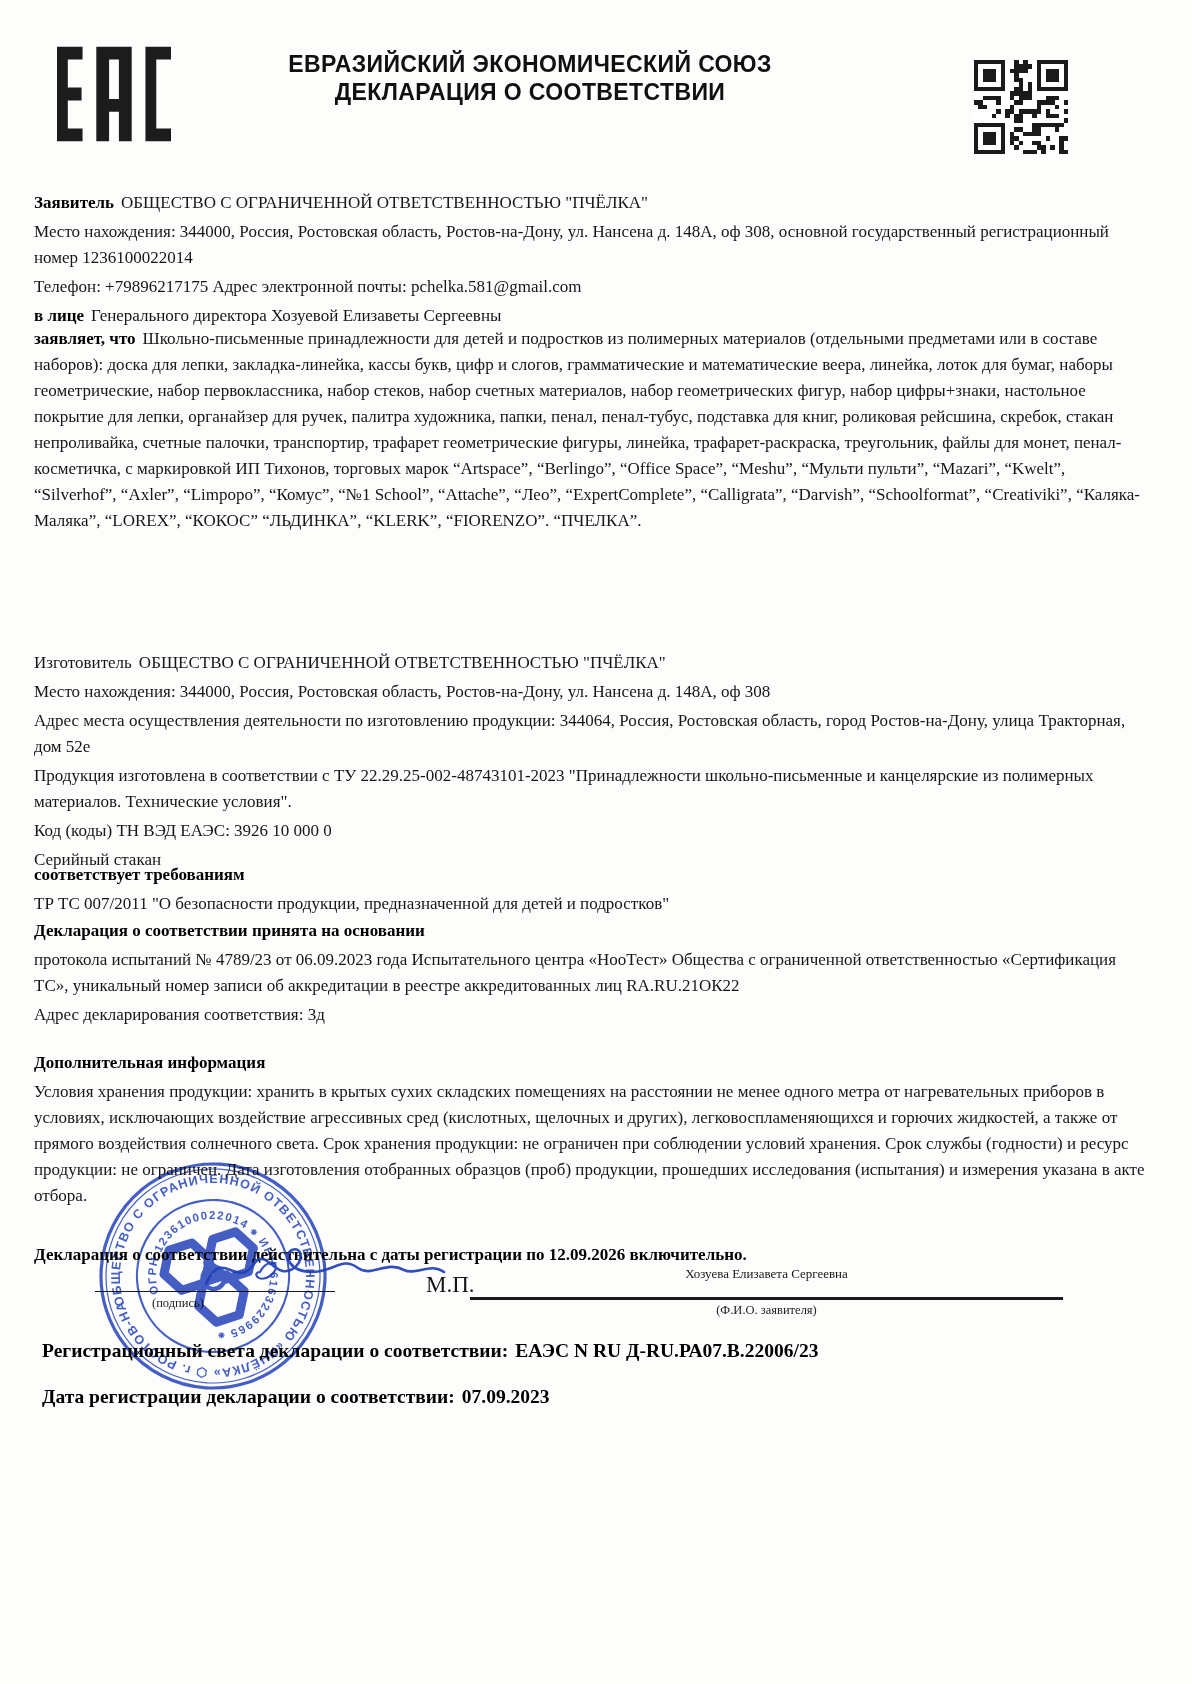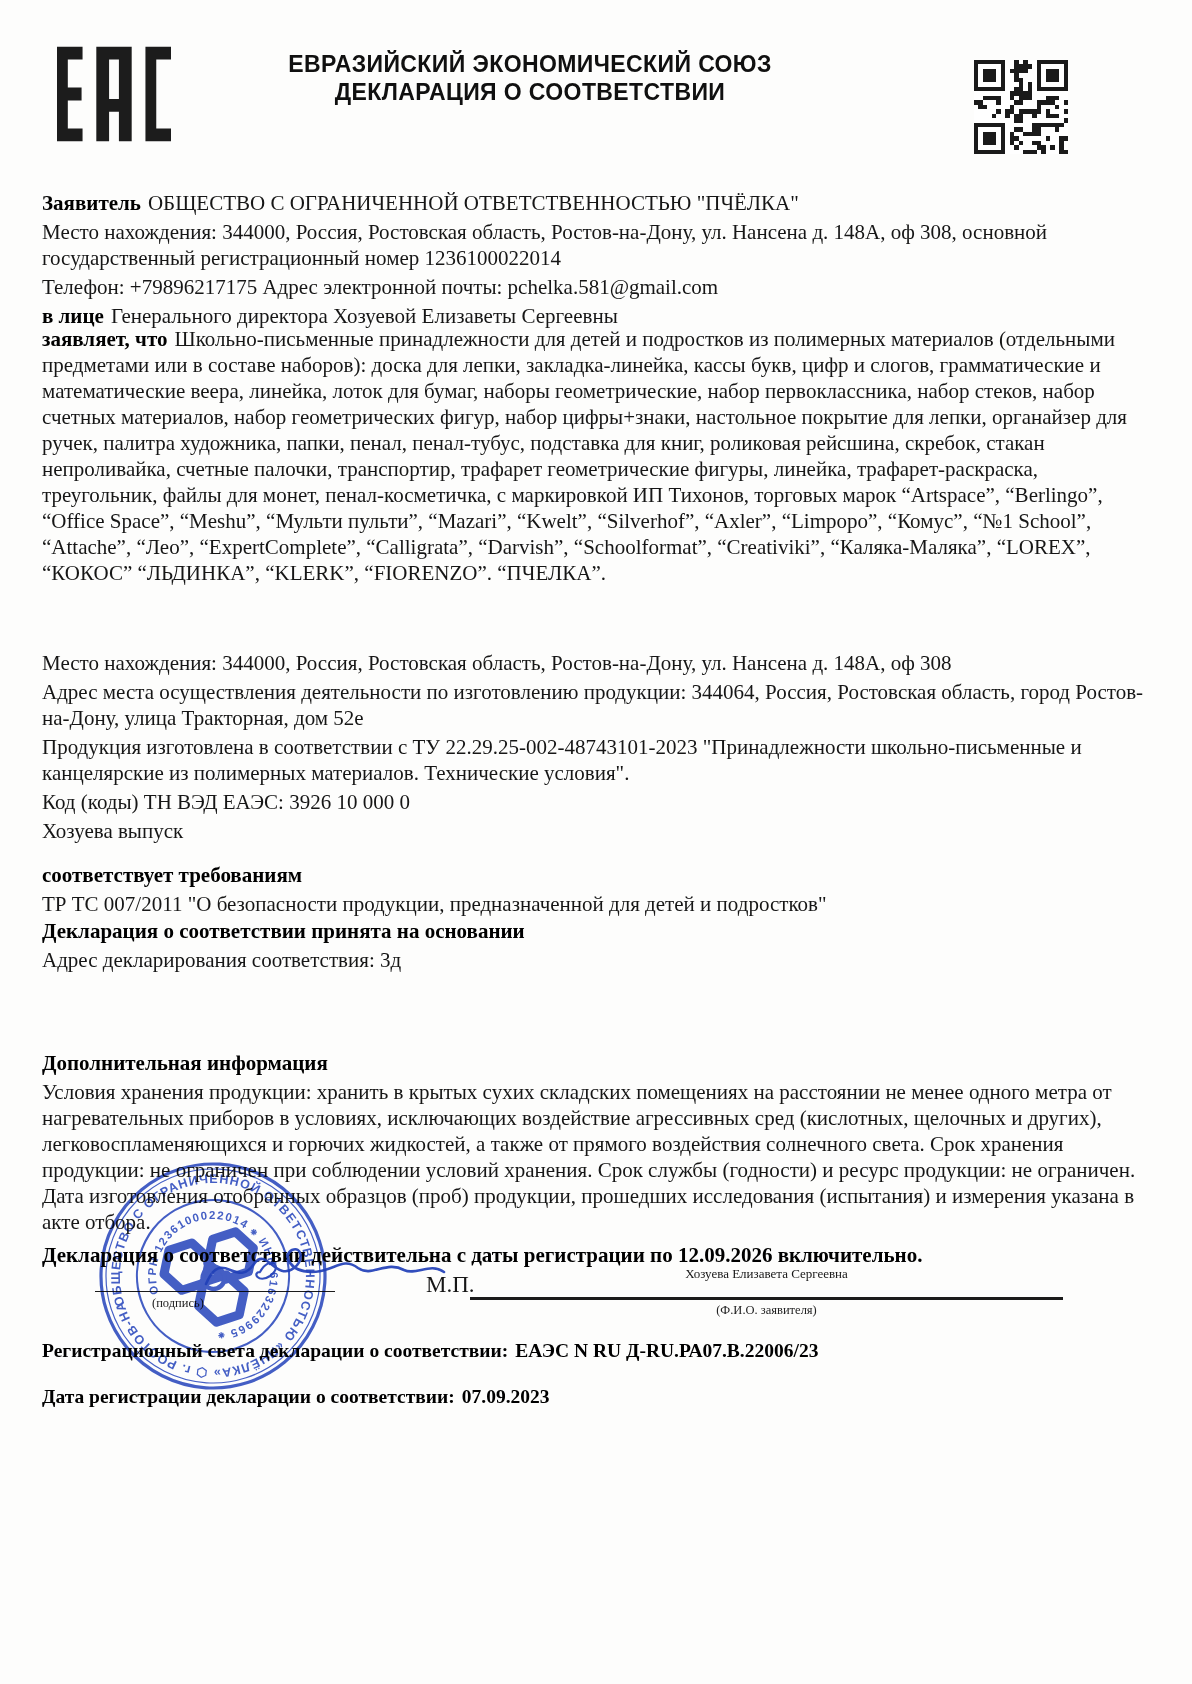--- a/index.html
+++ b/index.html
@@ -22,7 +22,7 @@
   }
   .eac-logo{position:absolute;left:57px;top:46px;}
   .qr{position:absolute;left:974px;top:60px;}
-  .flow{position:absolute;left:42px;width:1112px;font-size:21px;line-height:26px;}
+  .flow{position:absolute;left:34px;width:1112px;font-size:17px;line-height:26px;}
   .flow p{margin:0 0 3px 0;}
   p.gap-after{margin-bottom:62px;}
   b,.b{font-weight:bold;color:#000;}

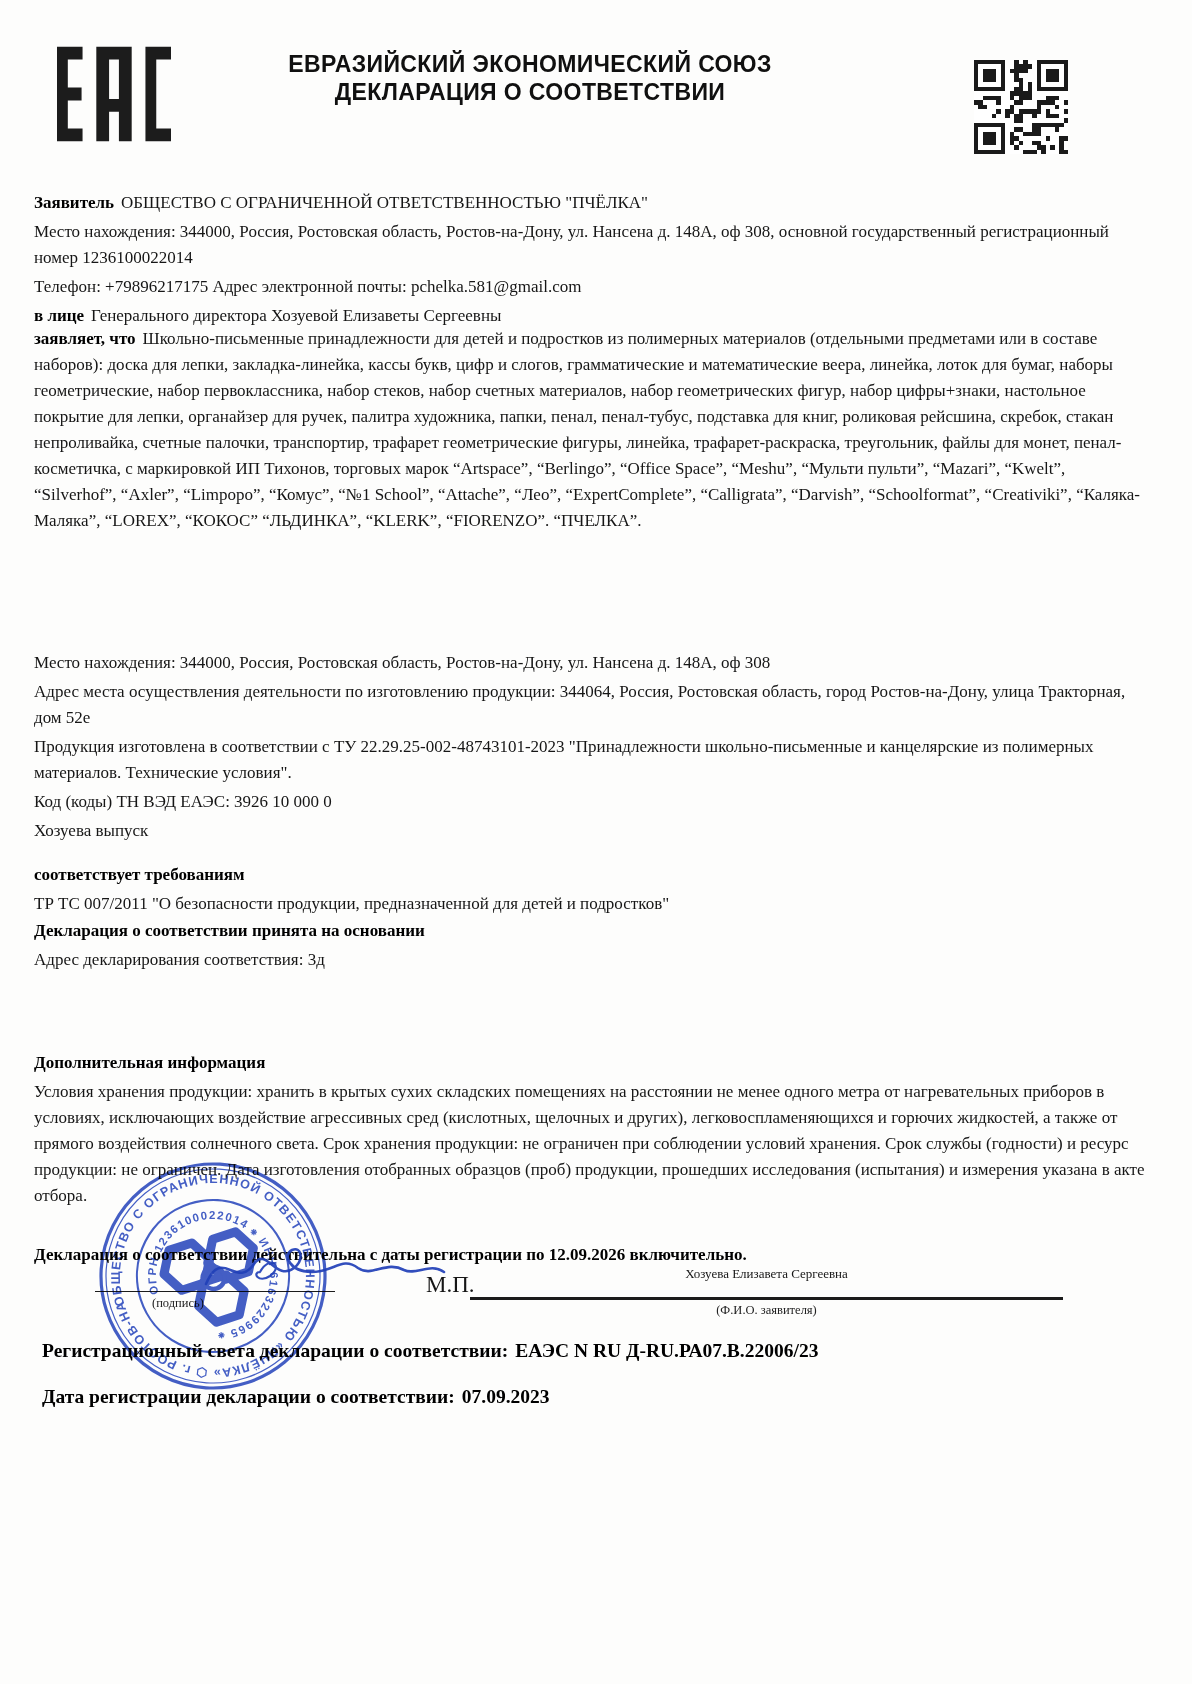--- a/index.html
+++ b/index.html
@@ -212,6 +212,7 @@
   </div>
 
   <div class="flow" id="blk-manufacturer">
+    <p><span class="lbl">Изготовитель</span><span>ОБЩЕСТВО С ОГРАНИЧЕННОЙ ОТВЕТСТВЕННОСТЬЮ "ПЧЁЛКА"</span></p>
     <p>Место нахождения: 344000, Россия, Ростовская область, Ростов-на-Дону, ул. Нансена д. 148А, оф 308</p>
     <p>Адрес места осуществления деятельности по изготовлению продукции: 344064, Россия, Ростовская область, город Ростов-на-Дону, улица Тракторная, дом 52е</p>
     <p>Продукция изготовлена в соответствии с ТУ 22.29.25-002-48743101-2023 "Принадлежности школьно-письменные и канцелярские из полимерных материалов. Технические условия".</p>

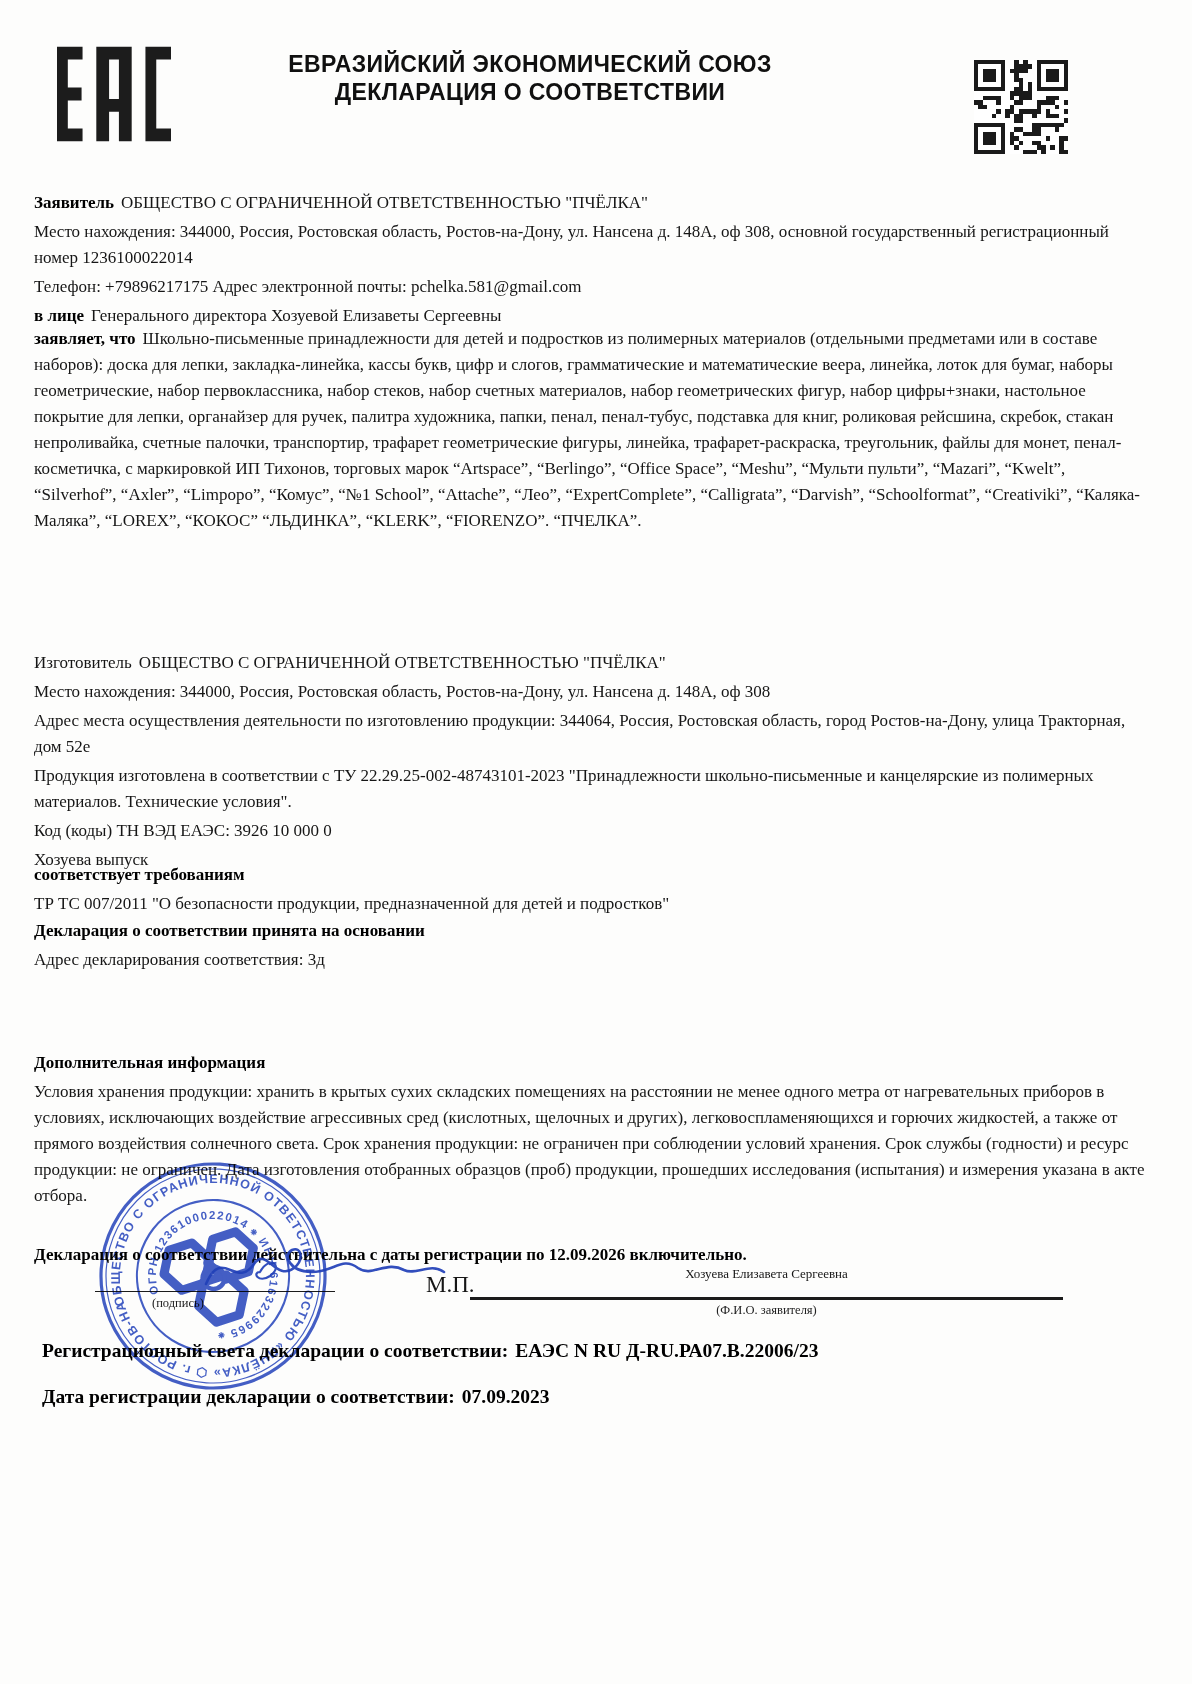--- a/index.html
+++ b/index.html
@@ -217,7 +217,7 @@
     <p>Адрес места осуществления деятельности по изготовлению продукции: 344064, Россия, Ростовская область, город Ростов-на-Дону, улица Тракторная, дом 52е</p>
     <p>Продукция изготовлена в соответствии с ТУ 22.29.25-002-48743101-2023 "Принадлежности школьно-письменные и канцелярские из полимерных материалов. Технические условия".</p>
     <p>Код (коды) ТН ВЭД ЕАЭС: 3926 10 000 0</p>
-    <p>Хозуева выпуск</p>
+    <p>Серийный стакан</p>
   </div>
 
   <div class="flow" id="blk-compliance">

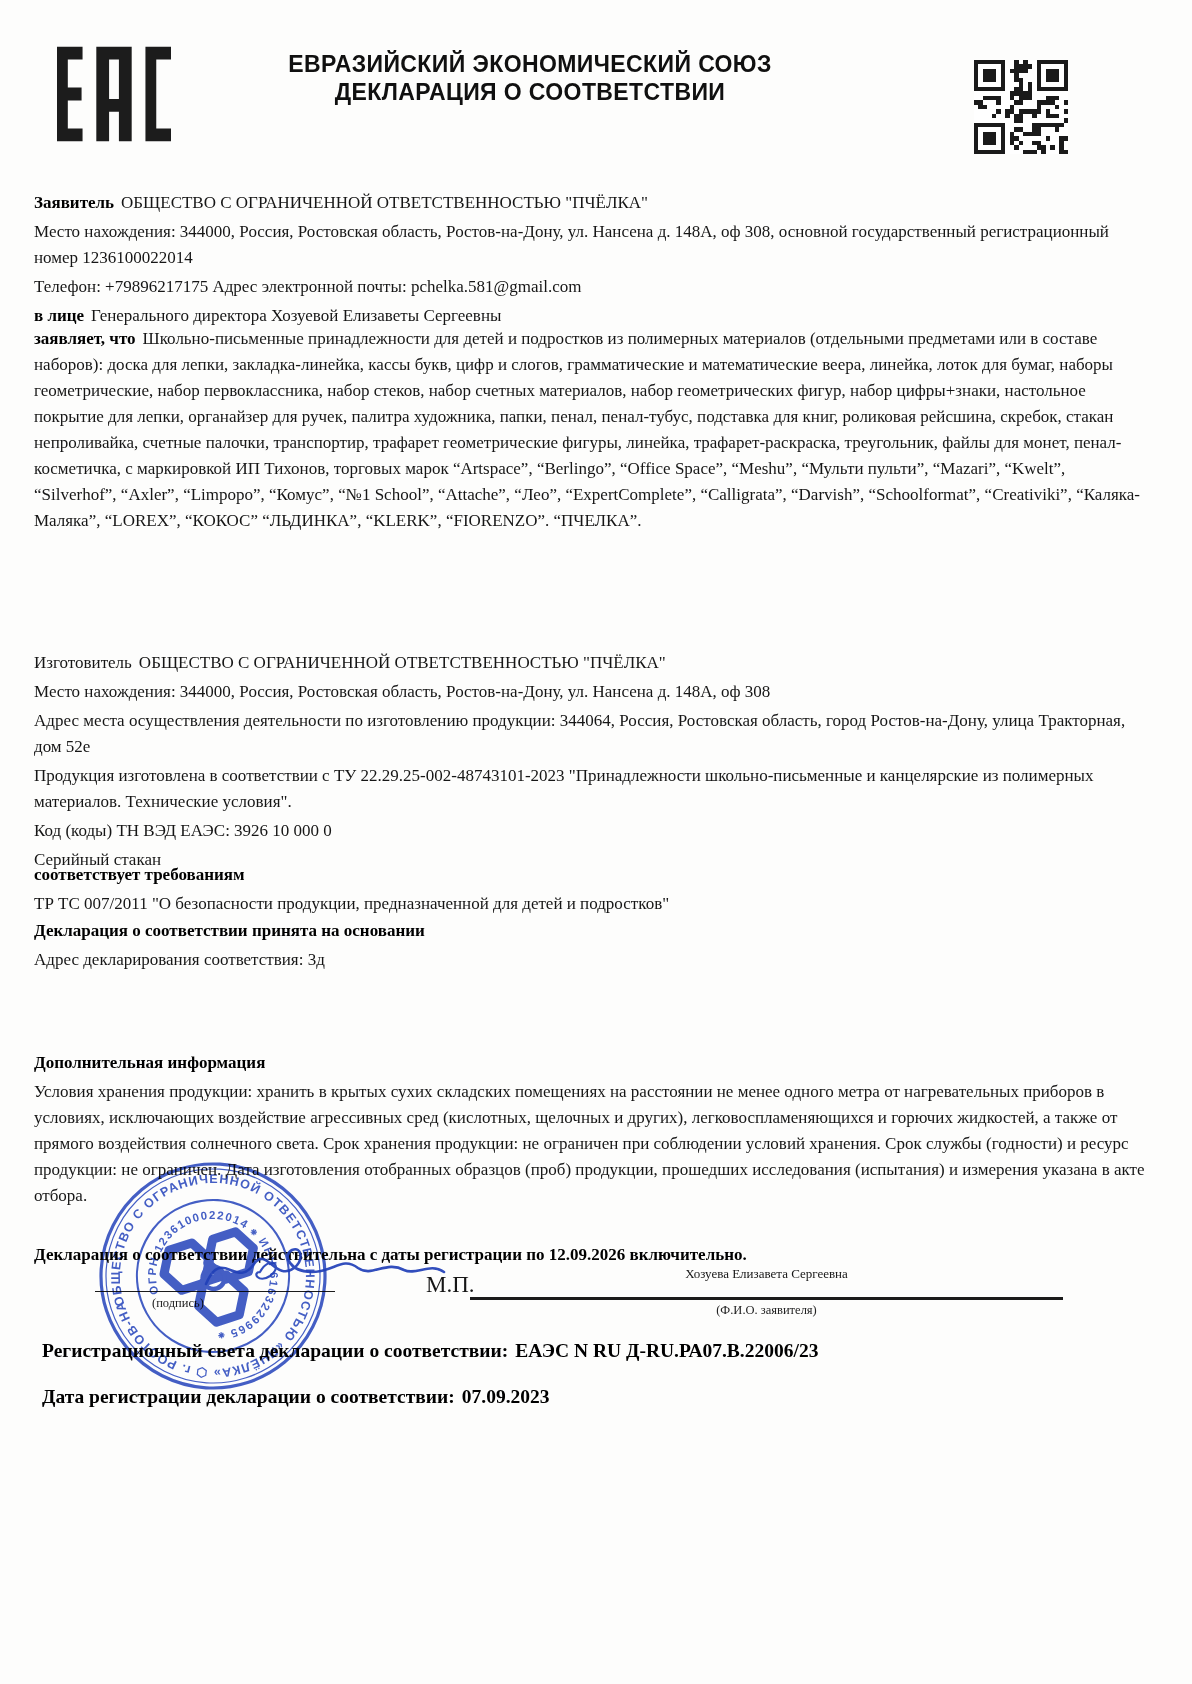--- a/index.html
+++ b/index.html
@@ -227,6 +227,7 @@
 
   <div class="flow" id="blk-basis">
     <p class="b">Декларация о соответствии принята на основании</p>
+    <p>протокола испытаний № 4789/23 от 06.09.2023 года Испытательного центра «НооТест» Общества с ограниченной ответственностью «Сертификация ТС», уникальный номер записи об аккредитации в реестре аккредитованных лиц RA.RU.21ОК22</p>
     <p>Адрес декларирования соответствия: 3д</p>
   </div>
 

